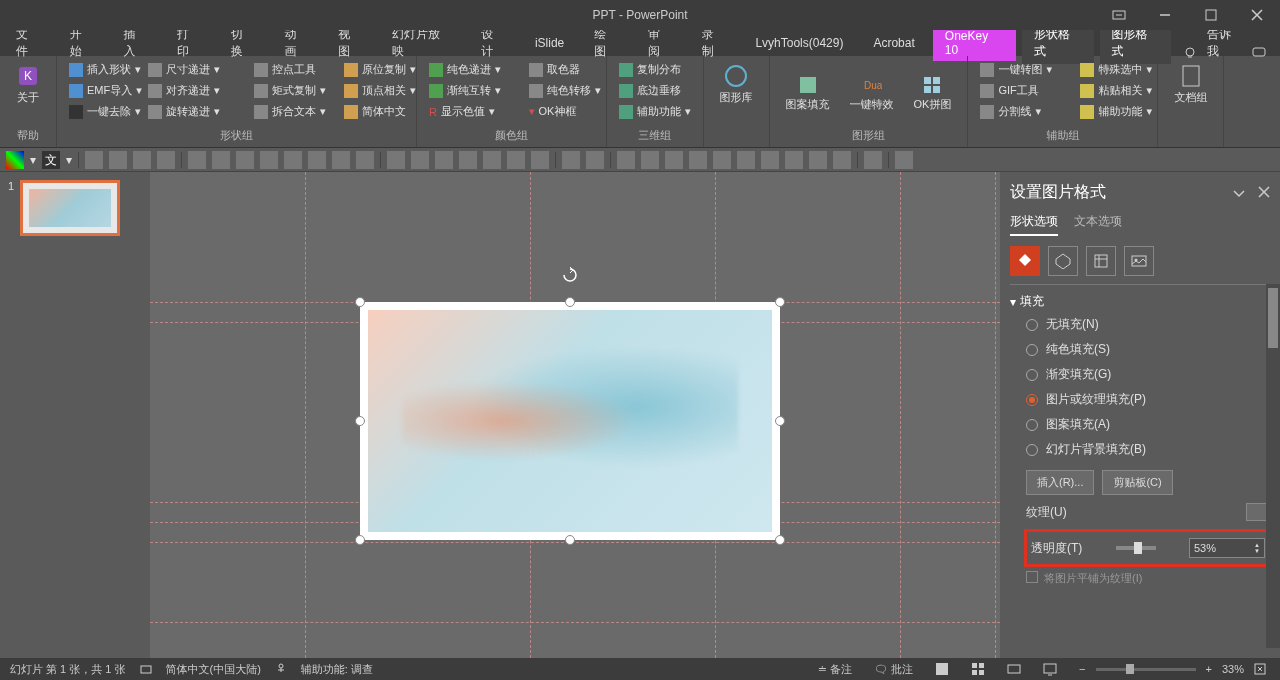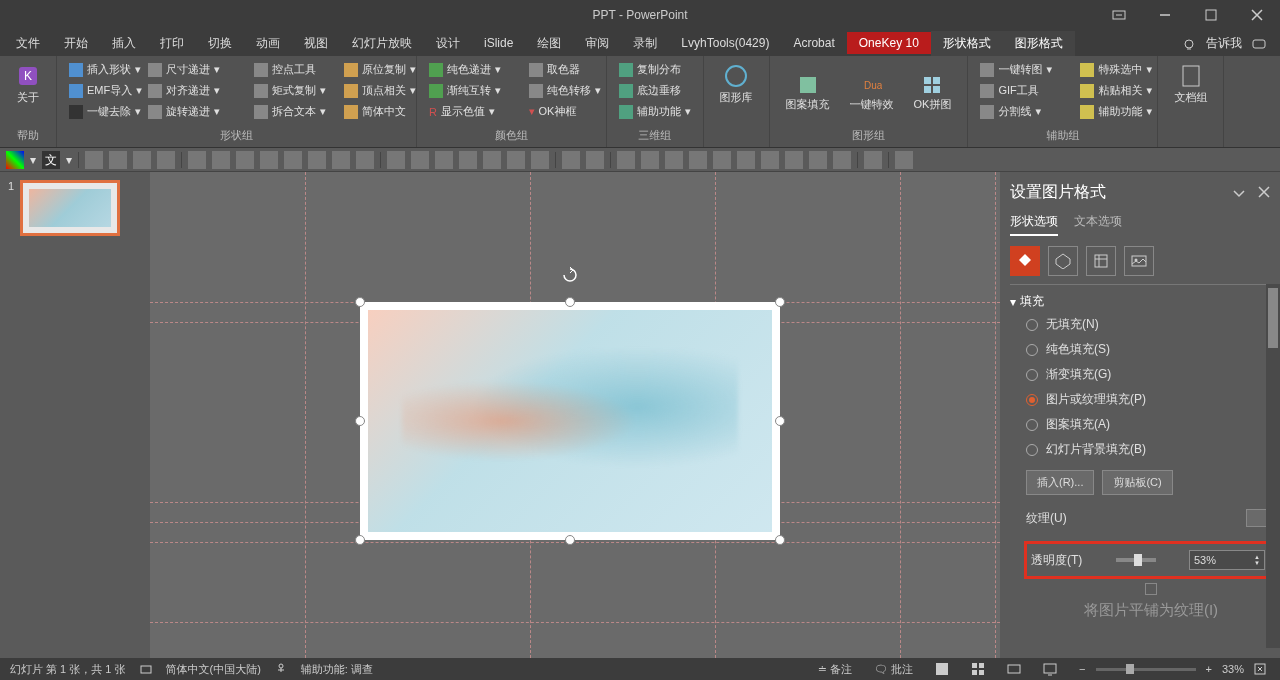--- a/index.html
+++ b/index.html
@@ -8,7 +8,7 @@
 .titlebar .title{color:#ccc;font-size:12px;}
 .titlebar .wincontrols{position:absolute;right:0;display:flex;}
 .titlebar .wincontrols div{width:46px;height:30px;display:flex;align-items:center;justify-content:center;cursor:pointer;}
-.menubar{height:26px;background:#3c3c3c;display:flex;align-items:center;padding:0 4px;}
+.menubar{height:26px;background:#3c3c3c;display:flex;align-items:center;padding:0 4px;gap:6px;}
 .menubar .tab{padding:4px 12px;color:#ddd;cursor:pointer;font-size:12px;}
 .menubar .tab.active{background:#b91c1c;}
 .menubar .tab.colored{color:#fff;}

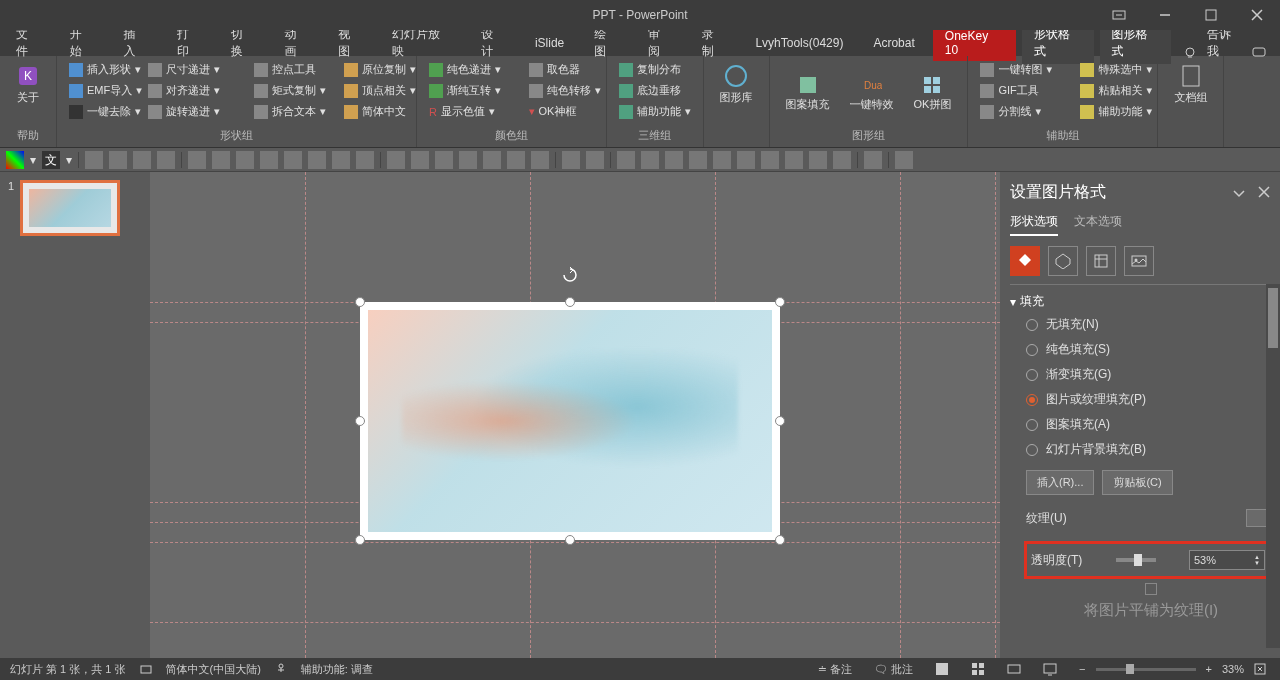--- a/index.html
+++ b/index.html
@@ -10,7 +10,7 @@
 .titlebar .wincontrols div{width:46px;height:30px;display:flex;align-items:center;justify-content:center;cursor:pointer;}
 .menubar{height:26px;background:#3c3c3c;display:flex;align-items:center;padding:0 4px;gap:6px;}
 .menubar .tab{padding:4px 12px;color:#ddd;cursor:pointer;font-size:12px;}
-.menubar .tab.active{background:#b91c1c;}
+.menubar .tab.active{background:#d946ef;}
 .menubar .tab.colored{color:#fff;}
 .menubar .spacer{flex:1;}
 .menubar .right{display:flex;align-items:flex-end;gap:10px;padding-right:10px;}

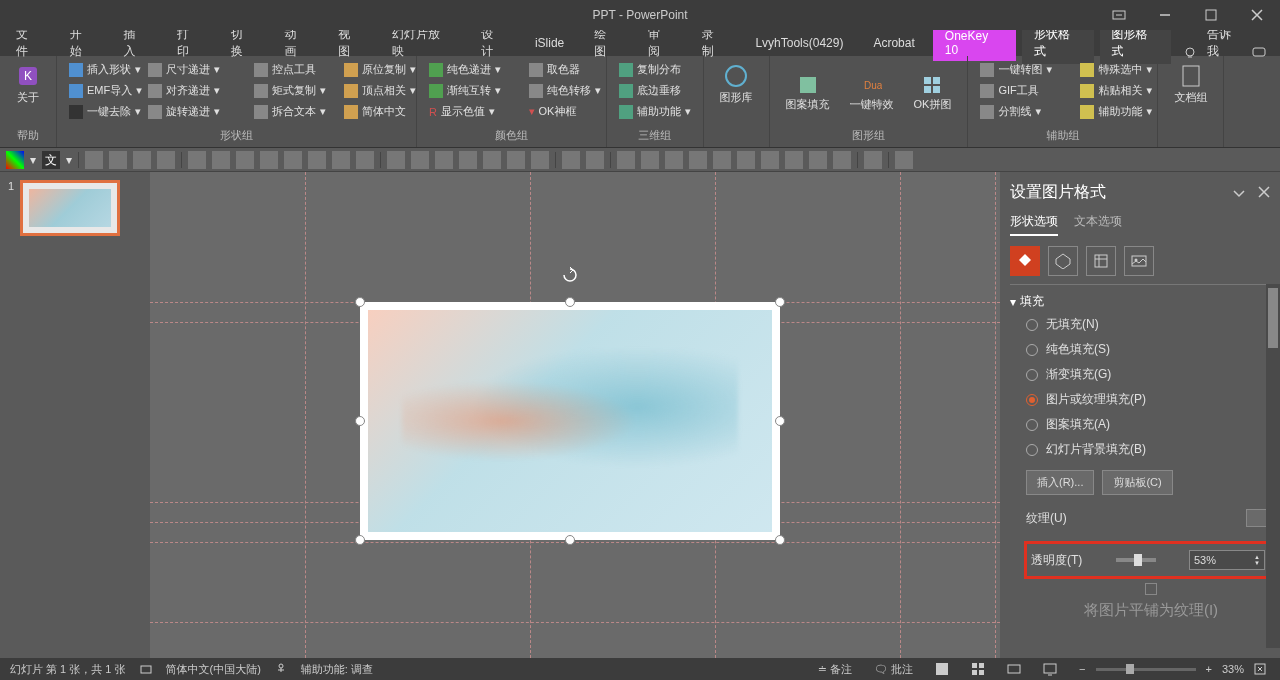--- a/index.html
+++ b/index.html
@@ -63,7 +63,7 @@
 .sidepanel .subsec{padding-left:16px;font-size:12px;}
 .sidepanel .btnrow{display:flex;gap:8px;margin:6px 0;}
 .sidepanel .btn{background:#6a6a6a;border:1px solid #888;padding:4px 10px;cursor:pointer;font-size:11px;color:#ddd;}
-.sidepanel .field{display:flex;align-items:center;gap:8px;margin:14px 0;justify-content:space-between;padding-right:6px;}
+.sidepanel .field{display:flex;align-items:center;gap:8px;margin:8px 0;justify-content:space-between;padding-right:6px;}
 .sidepanel .field .texbtn{width:24px;height:18px;background:#6a6a6a;border:1px solid #888;cursor:pointer;}
 .sidepanel .highlight{border:3px solid #e03020;padding:6px 4px;margin:4px -2px;}
 .sidepanel .slider{width:40px;height:4px;background:#888;position:relative;}

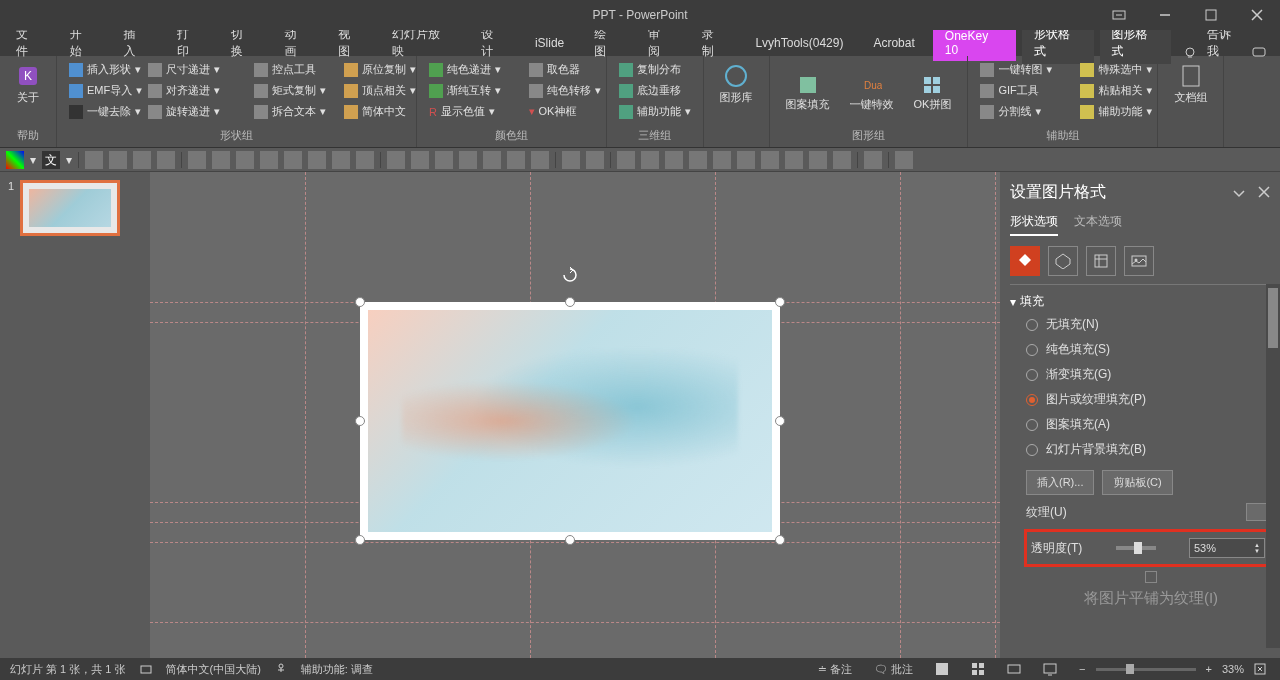--- a/index.html
+++ b/index.html
@@ -69,7 +69,7 @@
 .sidepanel .slider{width:40px;height:4px;background:#888;position:relative;}
 .sidepanel .slider .thumb{position:absolute;width:8px;height:12px;background:#ddd;top:-4px;left:18px;}
 .sidepanel .numinput{width:76px;height:20px;background:#4a4a4a;border:1px solid #888;color:#ddd;padding:0 4px;font-size:11px;display:flex;align-items:center;justify-content:space-between;}
-.sidepanel .check{display:flex;align-items:center;gap:6px;font-size:15px;color:#999;flex-direction:column;}
+.sidepanel .check{display:flex;align-items:flex-start;gap:6px;font-size:11px;color:#999;}
 .sidepanel .check .box{width:12px;height:12px;border:1px solid #888;}
 .scrollbar{position:absolute;right:0;top:0;width:14px;height:100%;background:#4a4a4a;}
 .scrollbar .sthumb{position:absolute;left:2px;right:2px;top:4px;height:60px;background:#888;}

